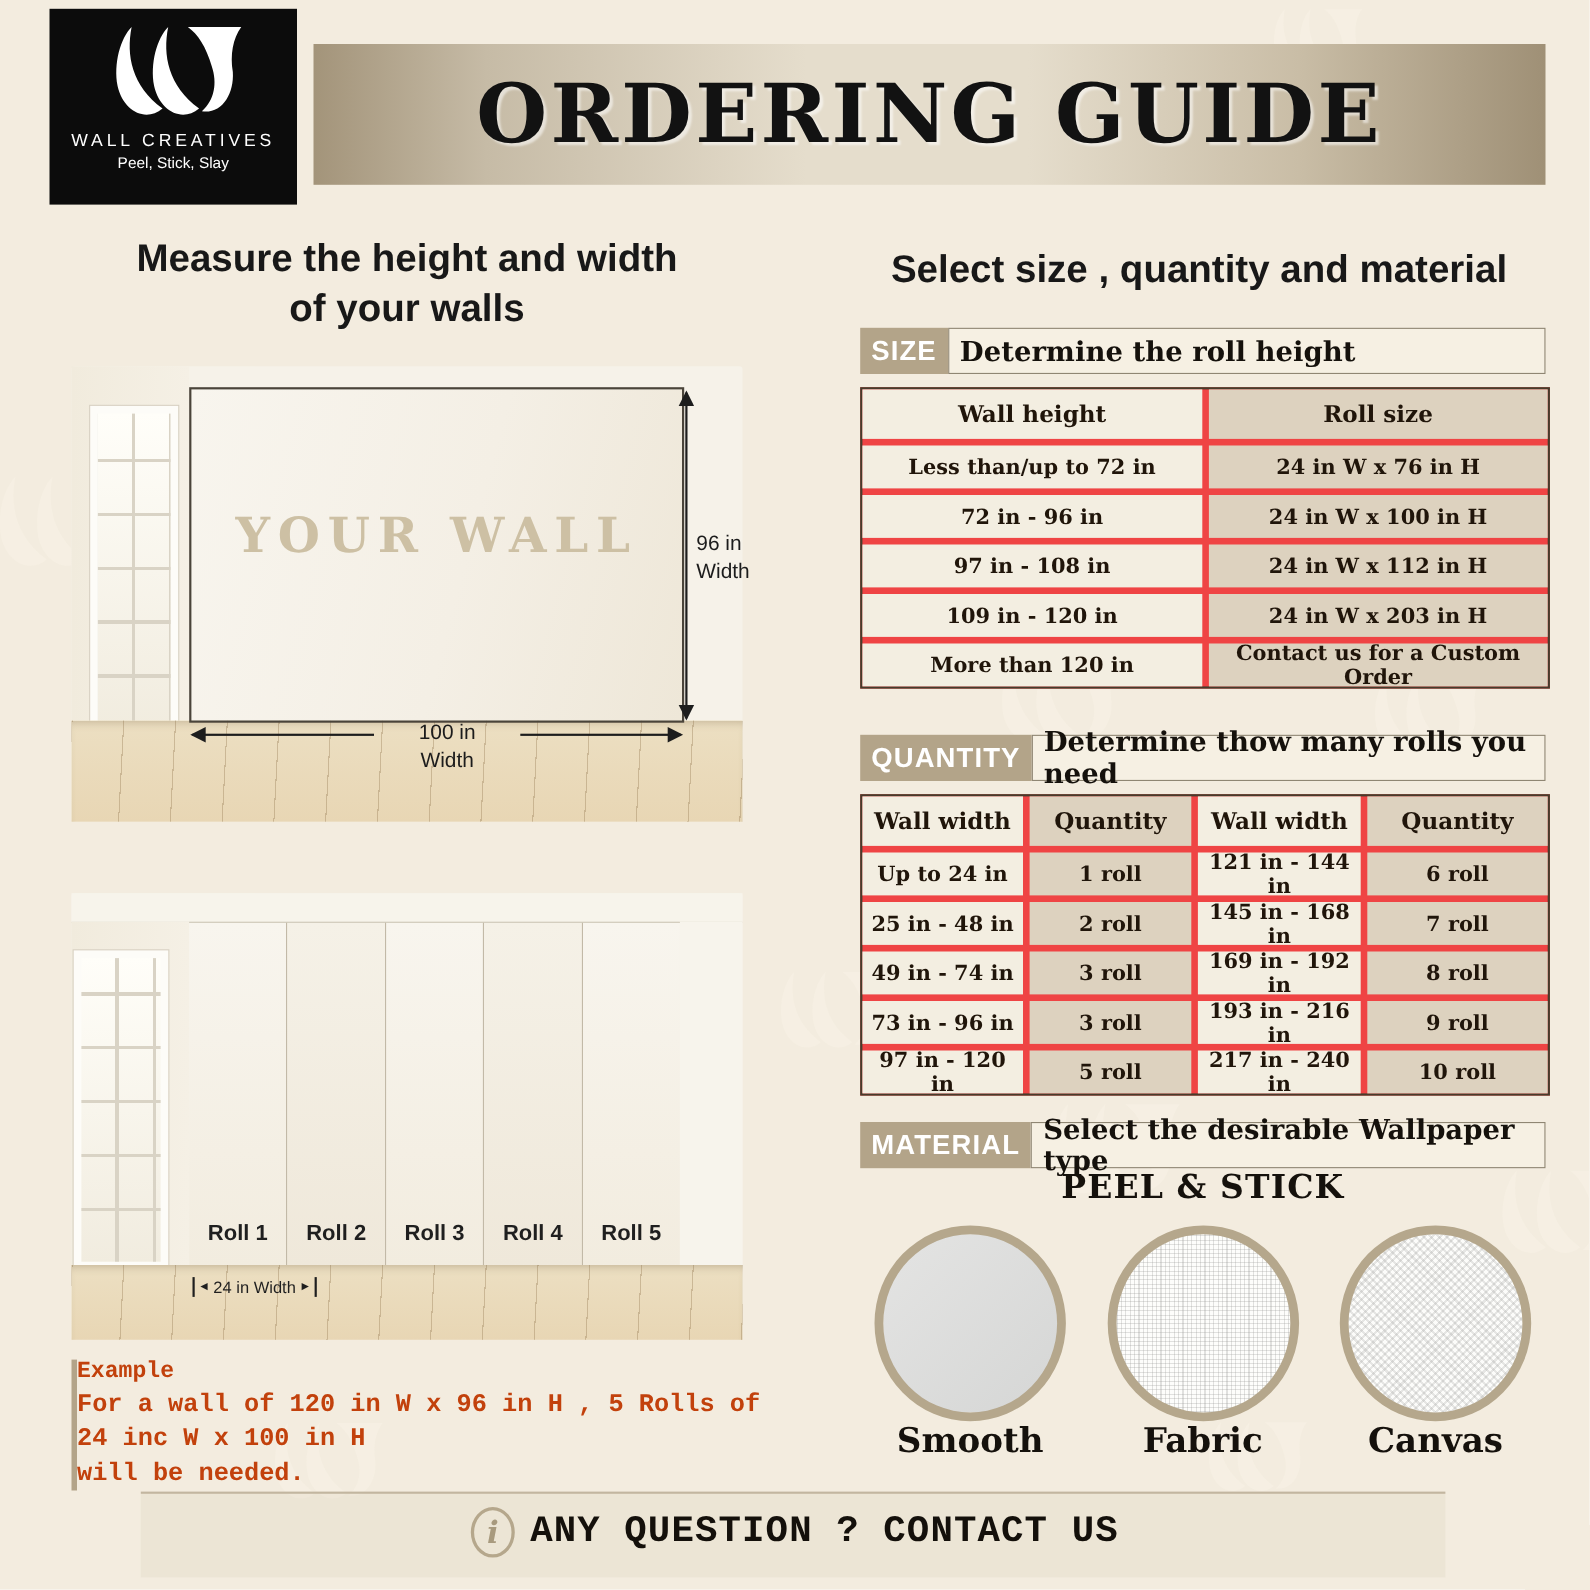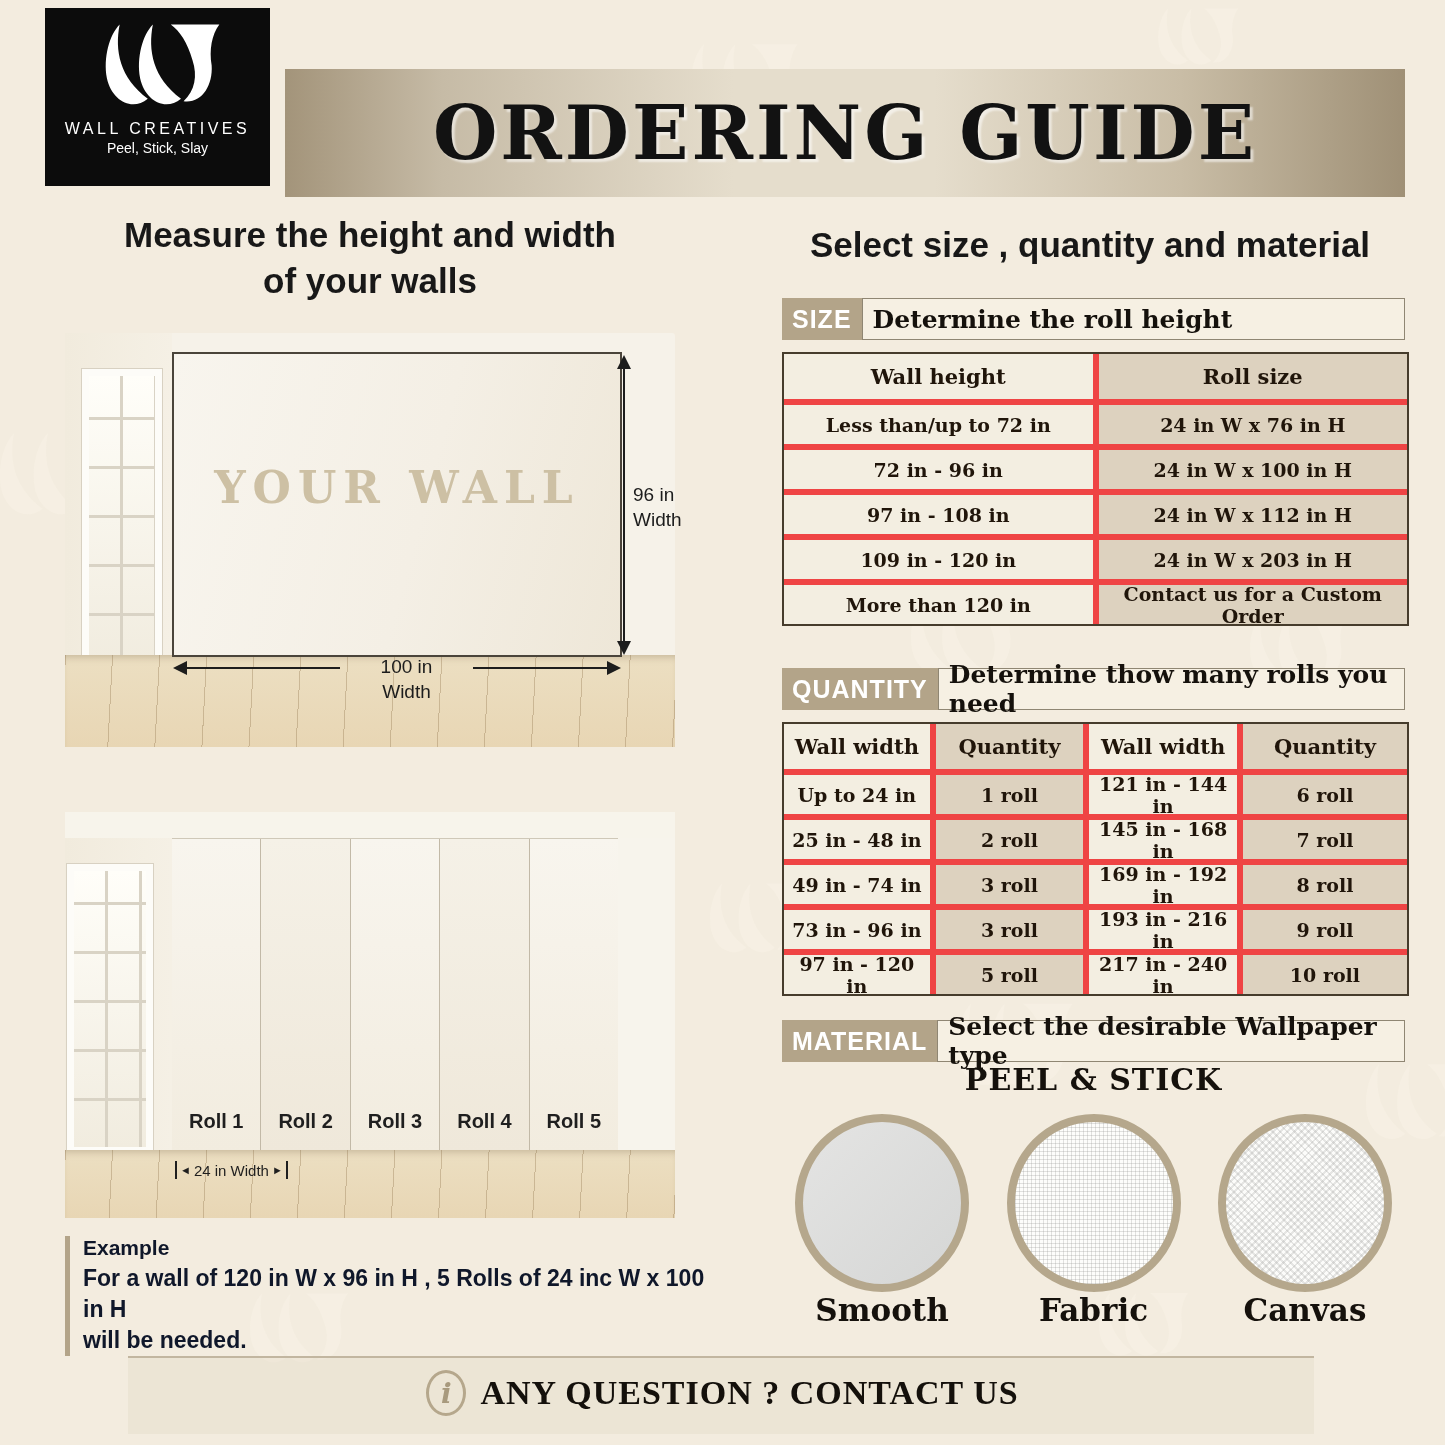--- a/index.html
+++ b/index.html
@@ -20,7 +20,7 @@
   .tagline{color:#fff;font-size:14px;margin-top:2px;}
   .banner{position:absolute;left:285px;top:40px;width:1120px;height:128px;
     background:linear-gradient(90deg,#a3947a 0%,#c6bba6 14%,#e5ddcc 40%,#e5ddcc 58%,#c9bda6 80%,#9f9076 100%);
-    display:flex;align-items:center;justify-content:center;margin-top:29px;}
+    display:flex;align-items:center;justify-content:center;}
   .banner h1{margin:0;font-family:"DejaVu Serif",serif;font-weight:900;font-size:74px;
     letter-spacing:3px;color:#121212;text-shadow:3px 3px 2px rgba(255,255,255,.55);}
   

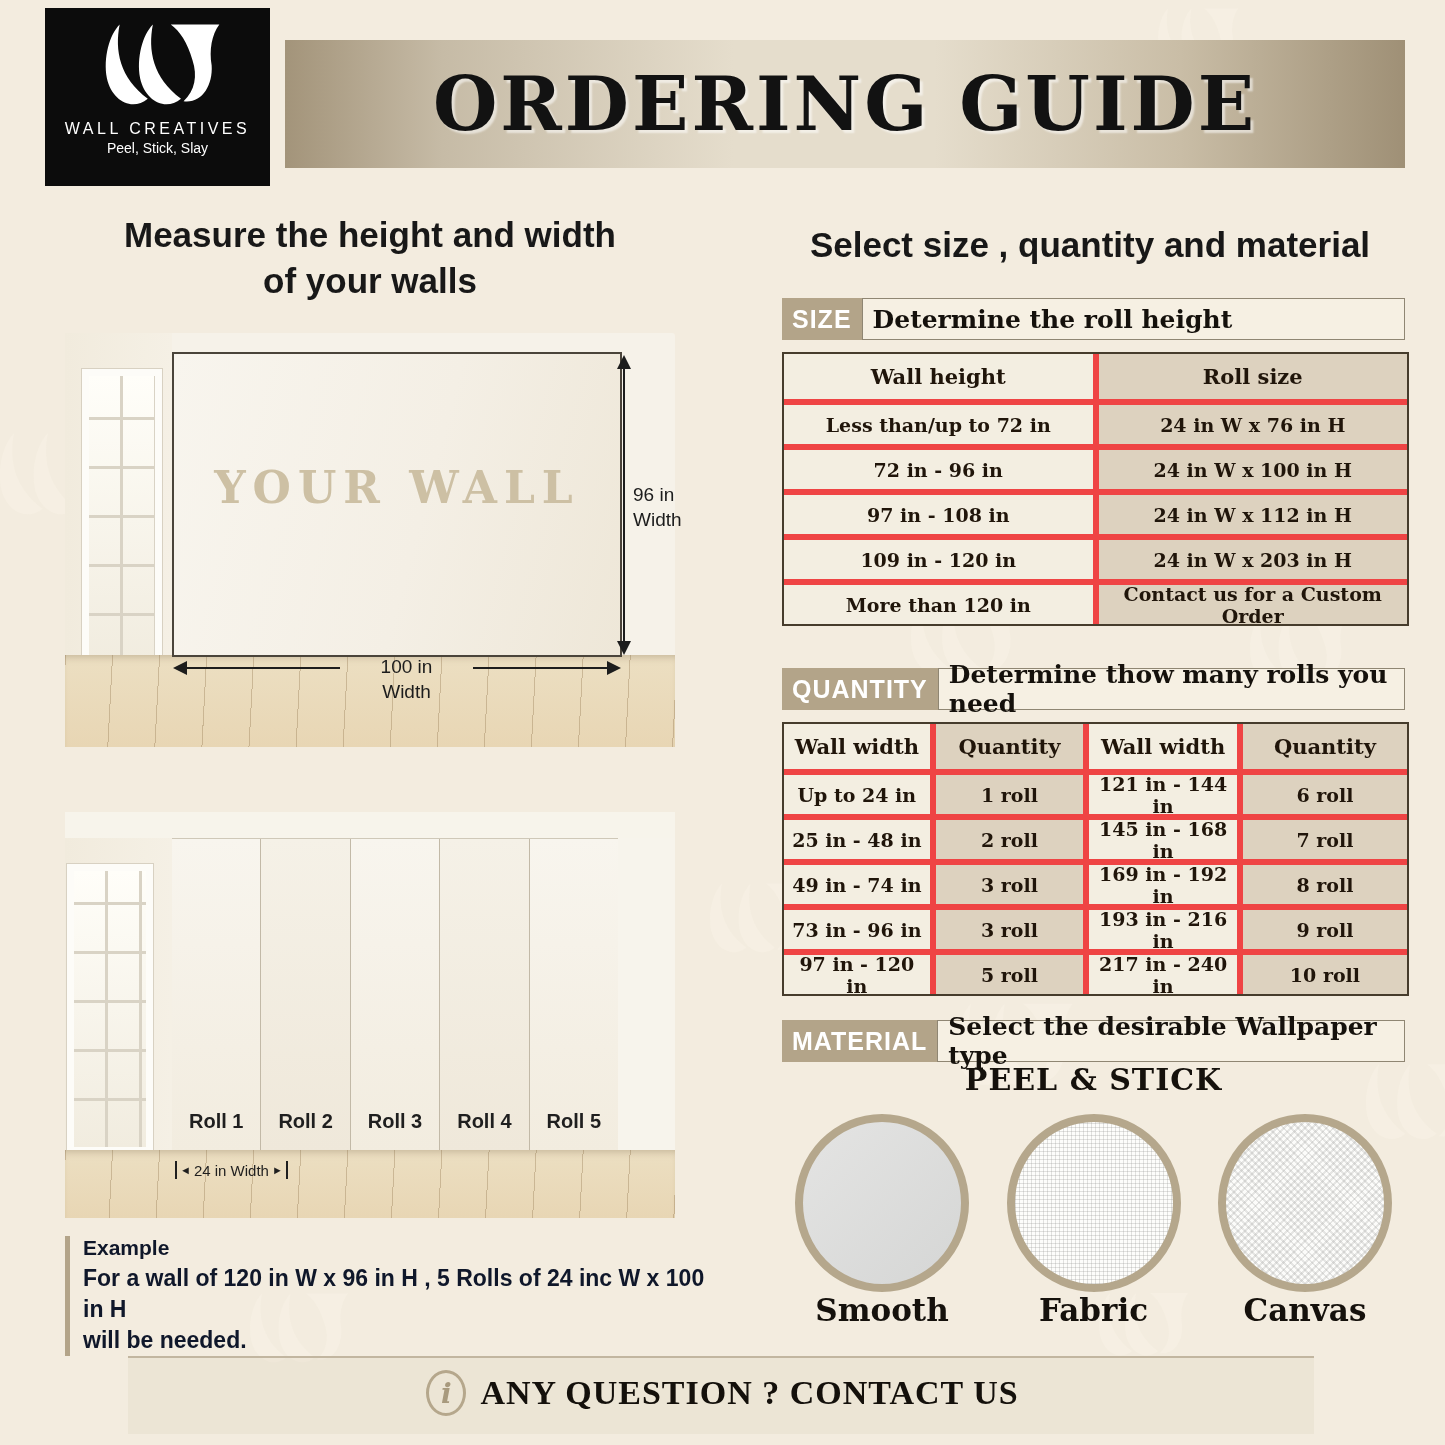--- a/index.html
+++ b/index.html
@@ -77,8 +77,8 @@
     border:7px solid transparent;border-right:none;border-left:14px solid #1d1d1d;}
   .hdim-label{position:absolute;left:275px;top:322px;width:133px;text-align:center;font-size:19px;line-height:1.3;color:#1c1c1c;}
   
-  .example{position:absolute;left:65px;top:1236px;width:625px;border-left:5px solid #b3a489;padding-left:13px;
-    font-family:Liberation Sans, sans-serif;font-weight:bold;color:#0f172a;}
+  .example{position:absolute;left:65px;top:1236px;width:625px;border-left:5px solid #b3a489;
+    font-family:Liberation Mono, monospace;font-weight:bold;color:#c2410c;}
   .example .ex-title{font-size:21px;margin-bottom:3px;}
   .example .ex-line{font-size:23px;line-height:1.35;}
   

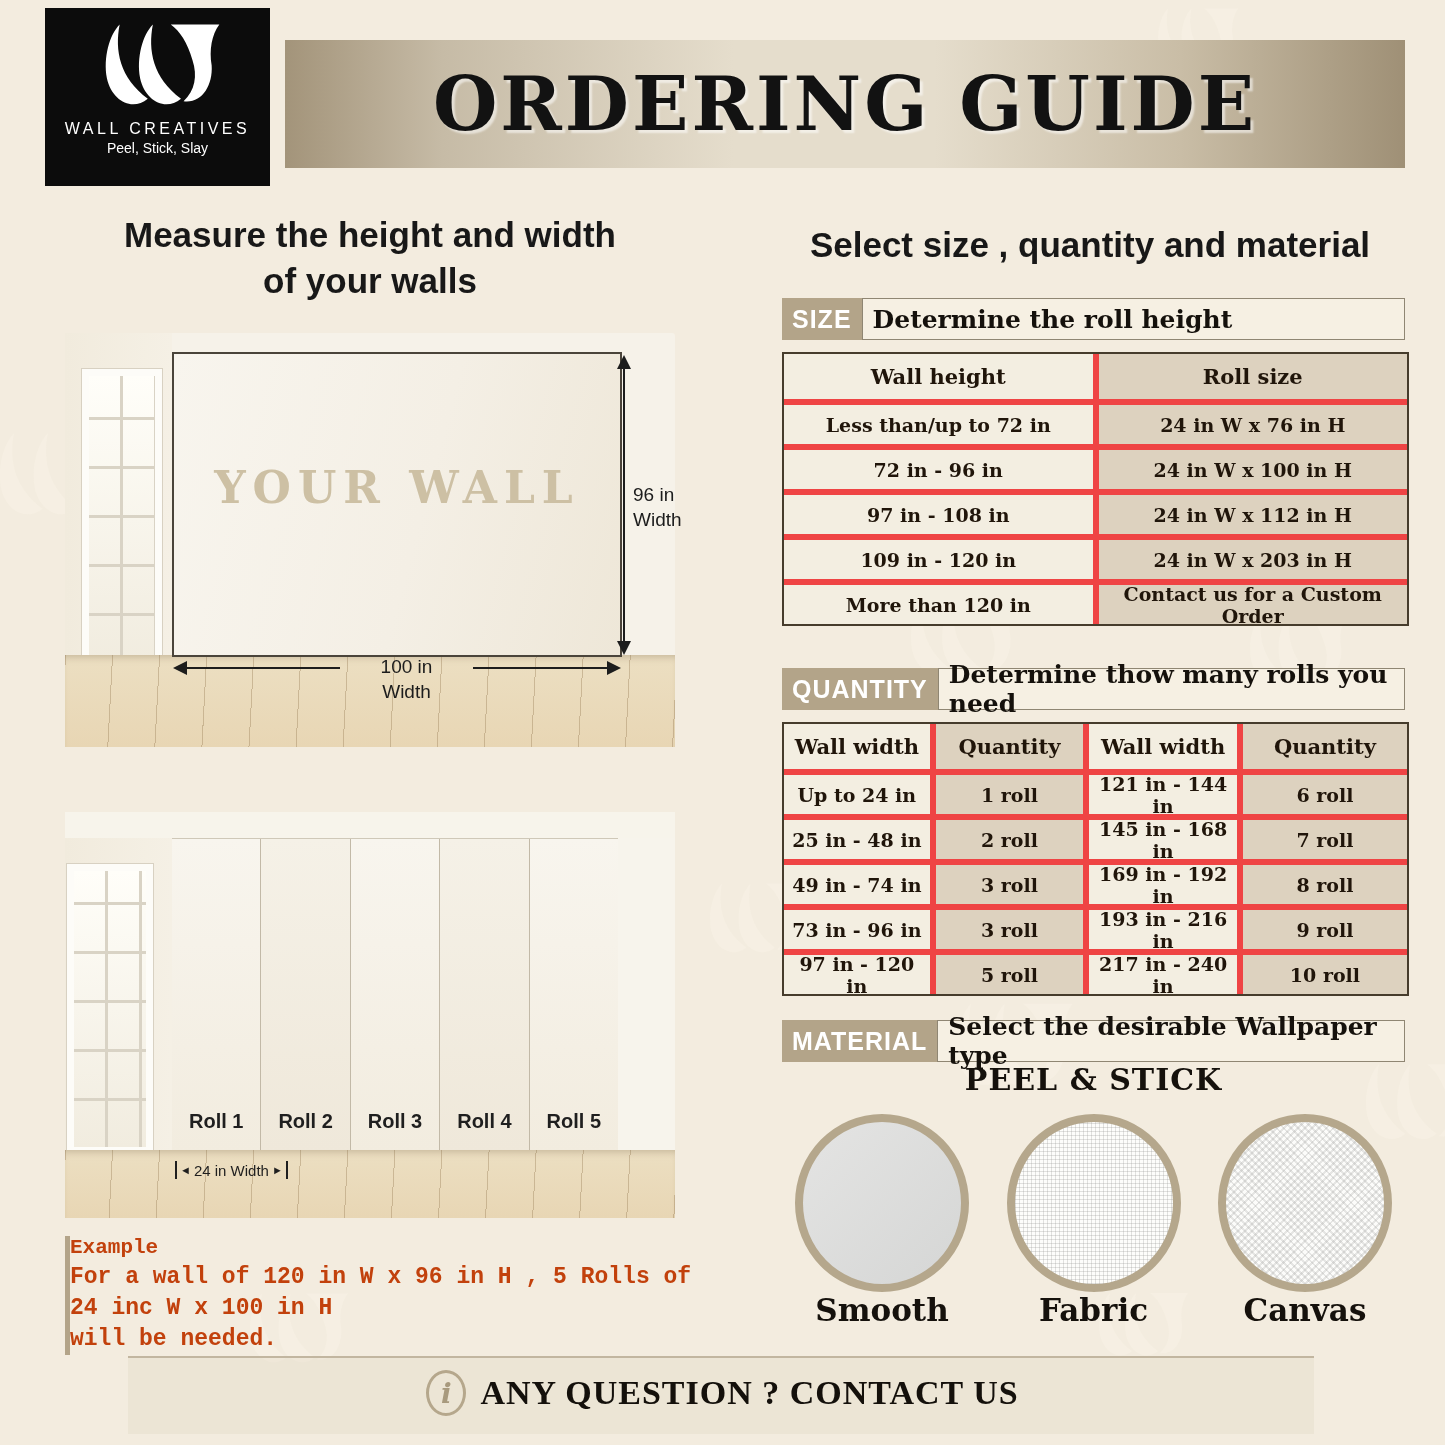--- a/index.html
+++ b/index.html
@@ -122,7 +122,7 @@
   .info-icon{width:40px;height:46px;border:3px solid #b5a78c;border-radius:50%;box-sizing:border-box;
     display:flex;align-items:center;justify-content:center;color:#a89a7e;
     font-family:"DejaVu Serif",serif;font-style:italic;font-weight:bold;font-size:28px;}
-  .footer-text{font-family:Liberation Serif, serif;font-weight:bold;font-size:34px;letter-spacing:1px;color:#14100b;}
+  .footer-text{font-family:Liberation Mono, monospace;font-weight:bold;font-size:34px;letter-spacing:1px;color:#14100b;}
 </style>
 </head>
 <body>

